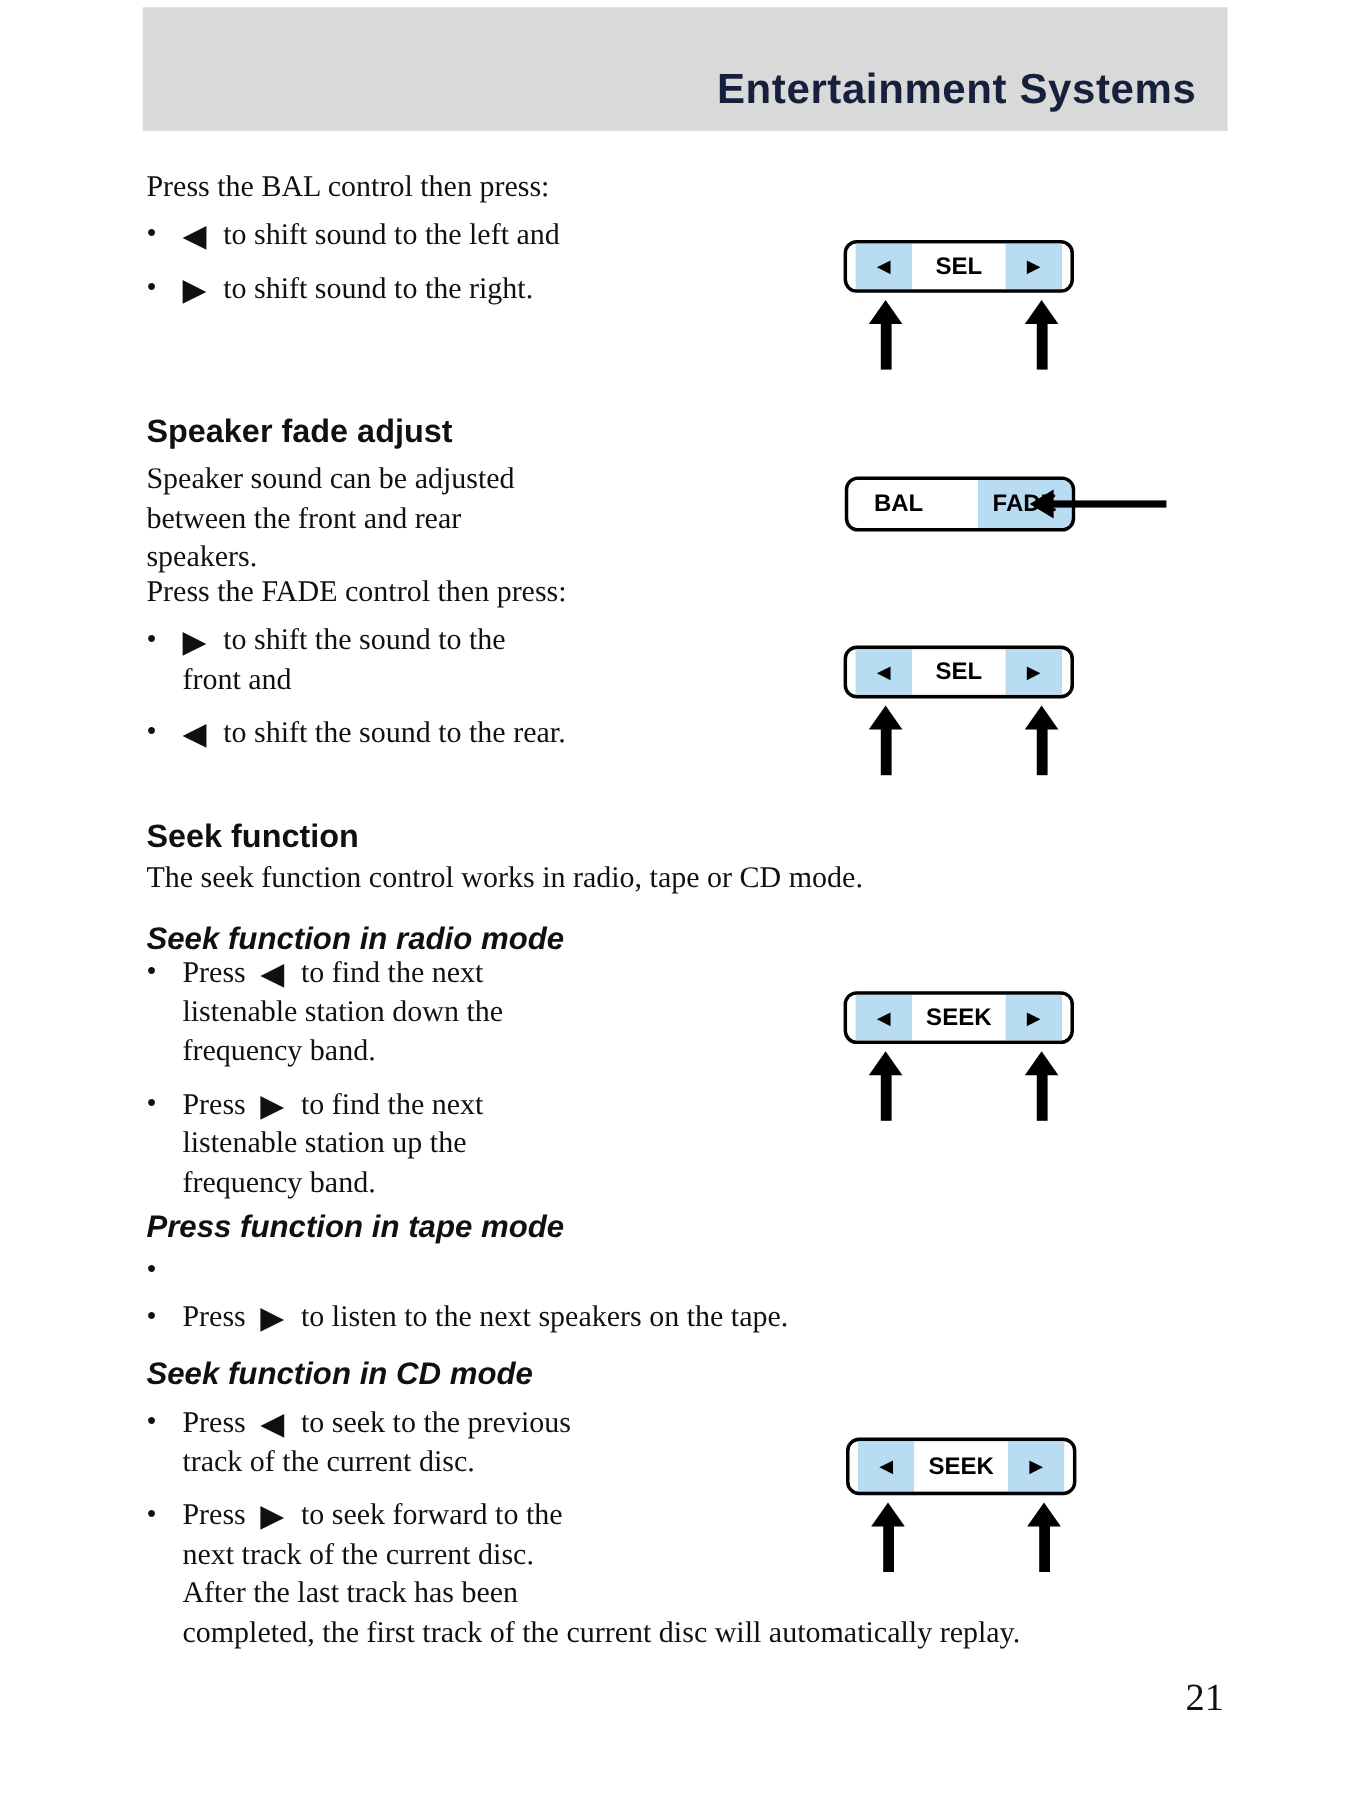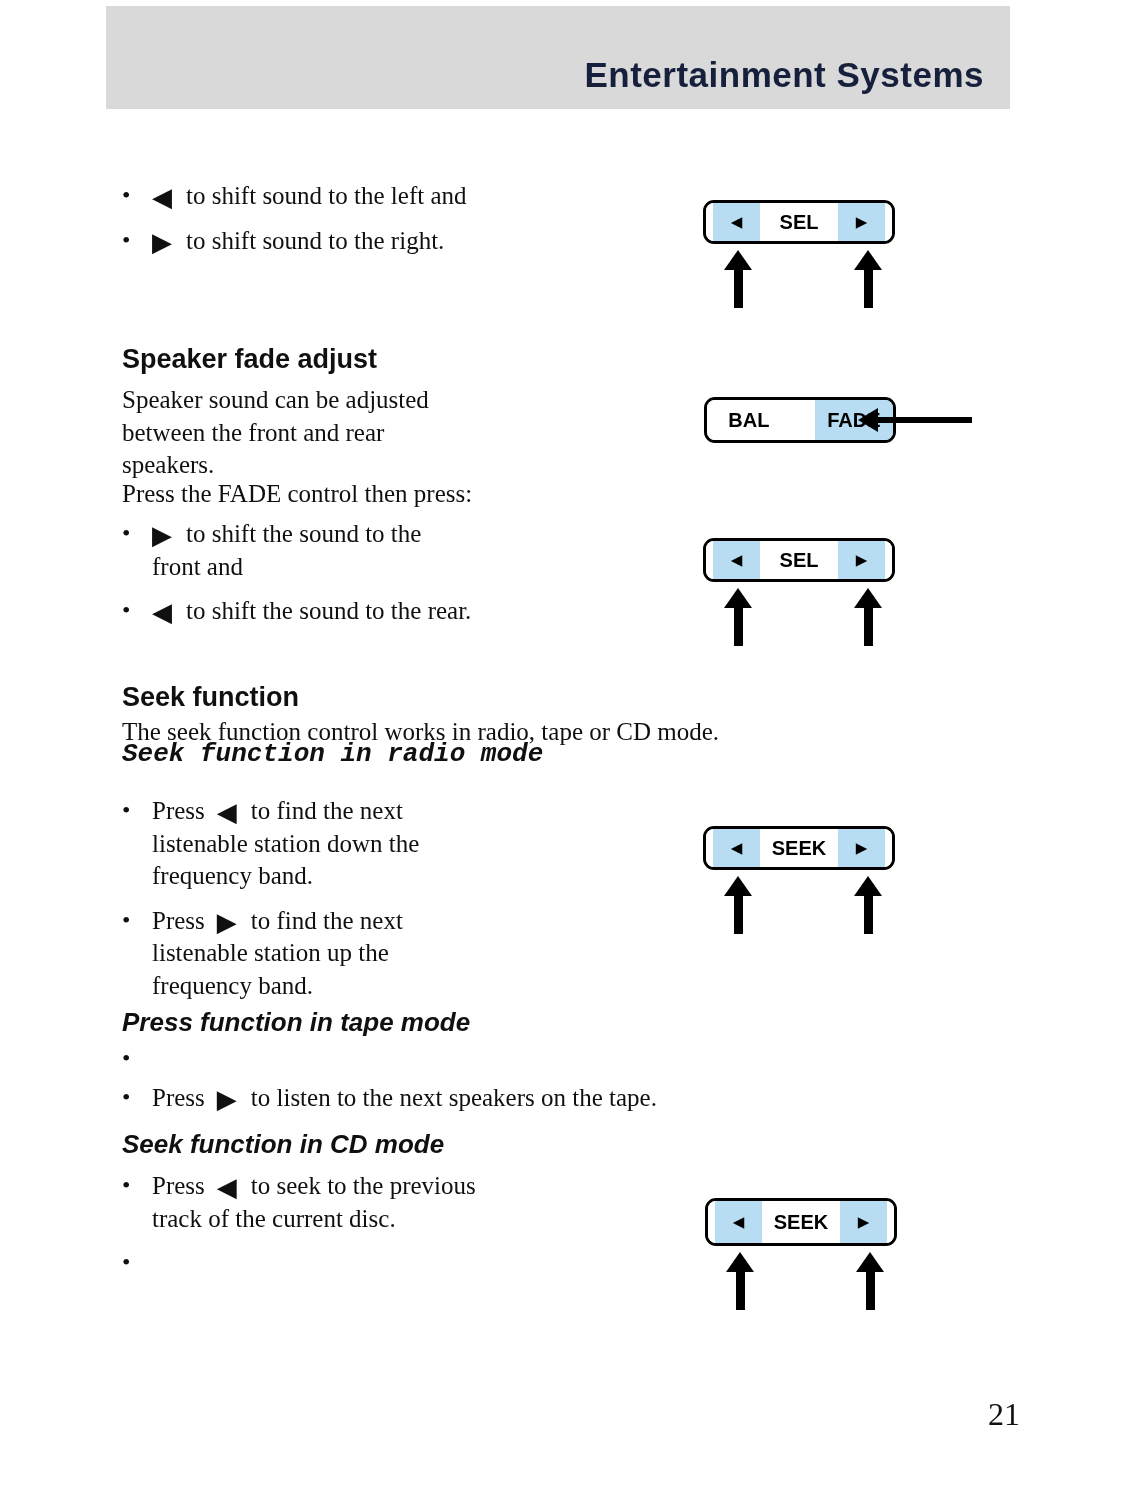--- a/index.html
+++ b/index.html
@@ -16,7 +16,7 @@
   
   .header-band {
     position: absolute;
-    left: 106px; top: 6px;
+    left: 119px; top: 6px;
     width: 904px; height: 103px;
     background: #d9d9d9;
     display: flex;

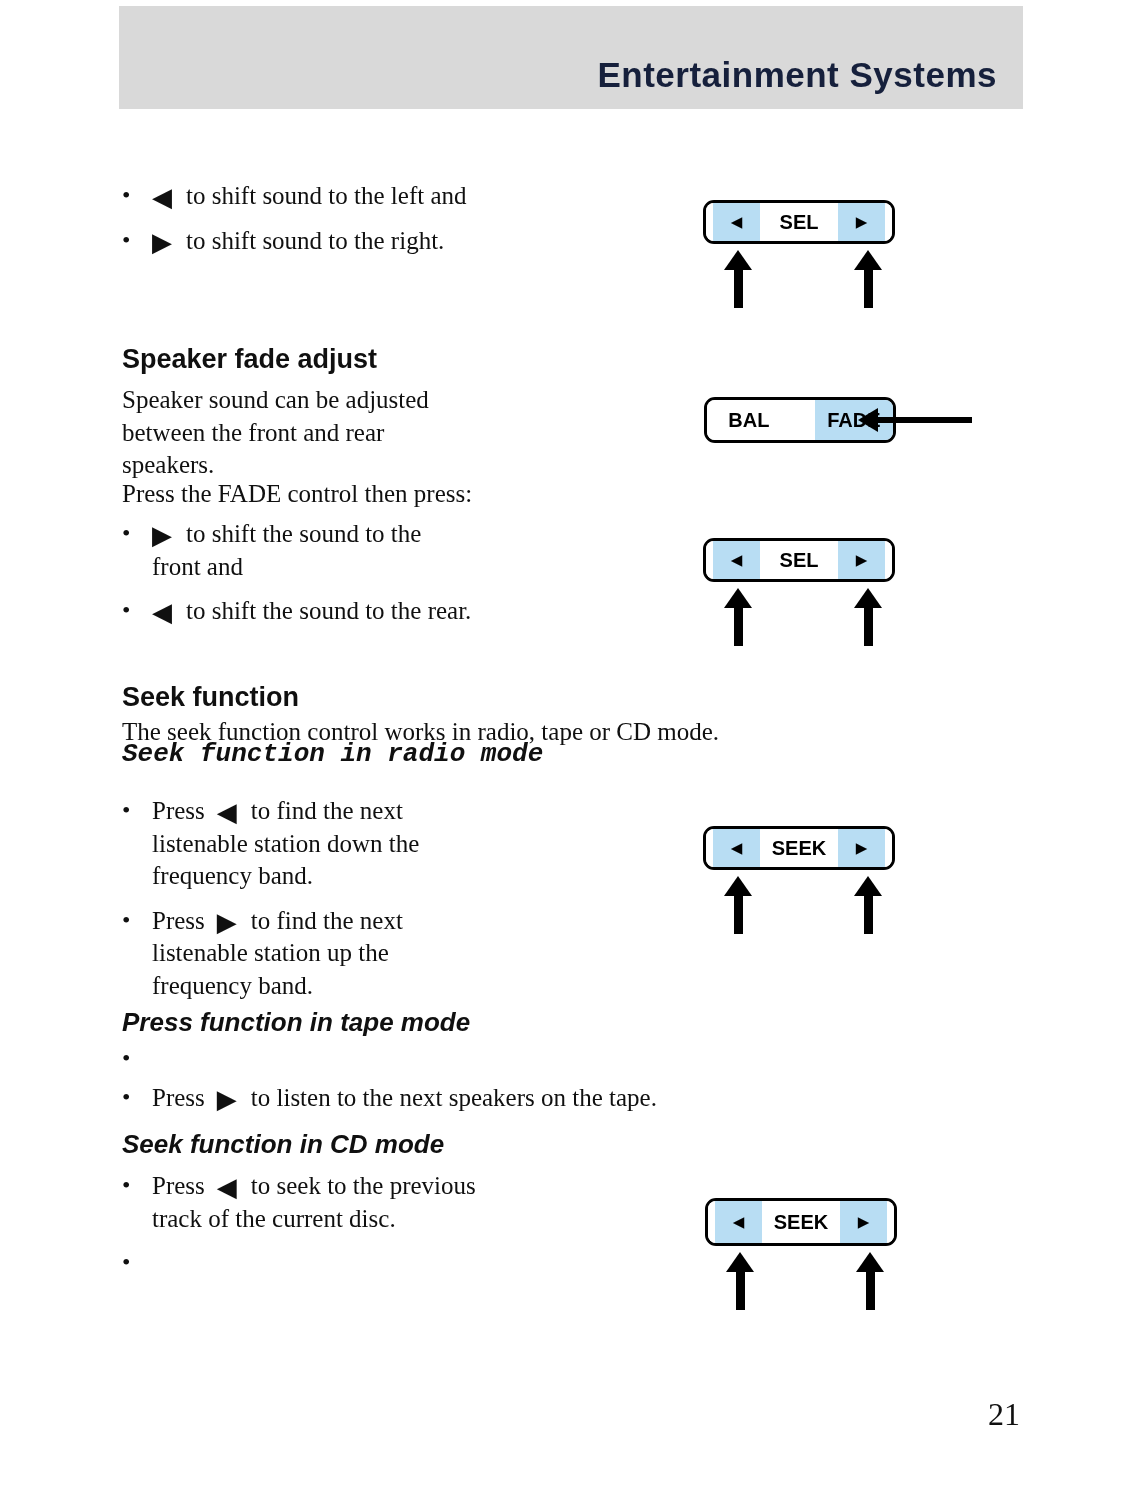--- a/index.html
+++ b/index.html
@@ -137,6 +137,7 @@
     <span class="page-title">Entertainment Systems</span>
   </div>
 
+  <div class="tblock" style="left:122px; top:140px; width:640px;">Press the BAL control then press:</div>
 
   <div class="bullets" style="left:122px; top:180px; width:580px;">
     <div class="bullet">

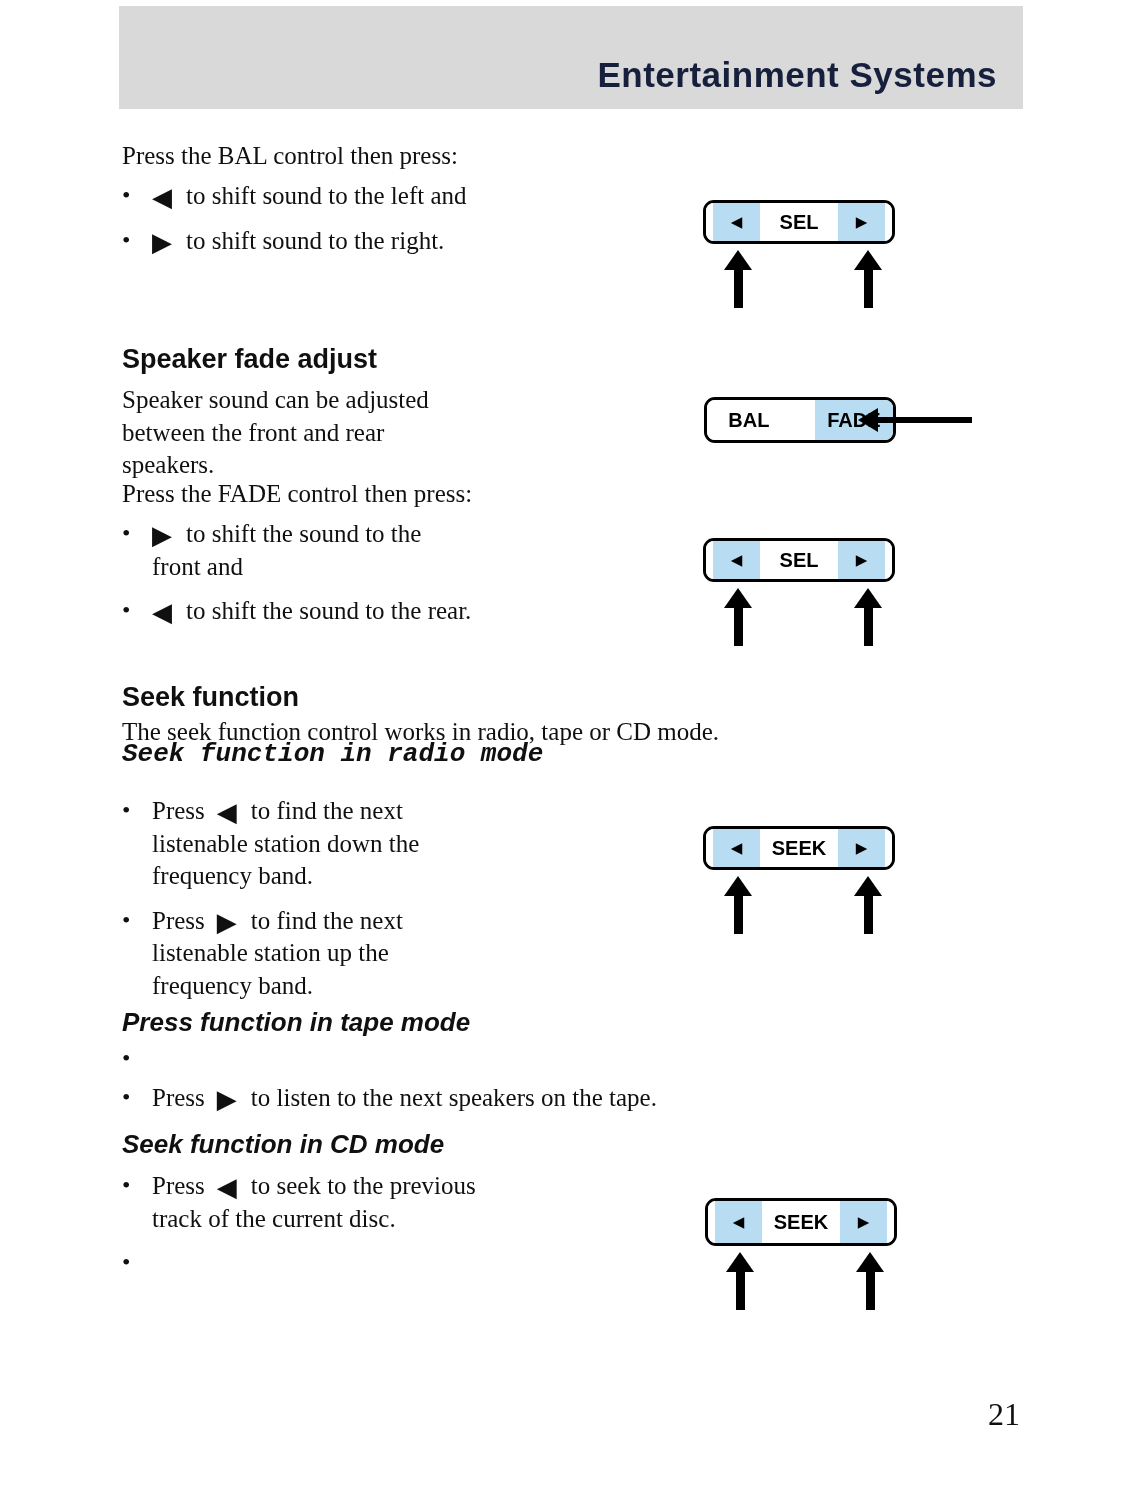--- a/index.html
+++ b/index.html
@@ -222,7 +222,7 @@
 
   <div class="tblock" style="left:122px; top:716px; width:840px;">The seek function control works in radio, tape or CD mode.</div>
 
-  <div class="tblock h3" style="left:122px; top:738px;font-family:Liberation Mono, monospace;">Seek function in radio mode</div>
+  <div class="tblock h3" style="left:122px; top:766px;">Seek function in radio mode</div>
 
   <div class="bullets" style="left:122px; top:795px; width:520px;">
     <div class="bullet">

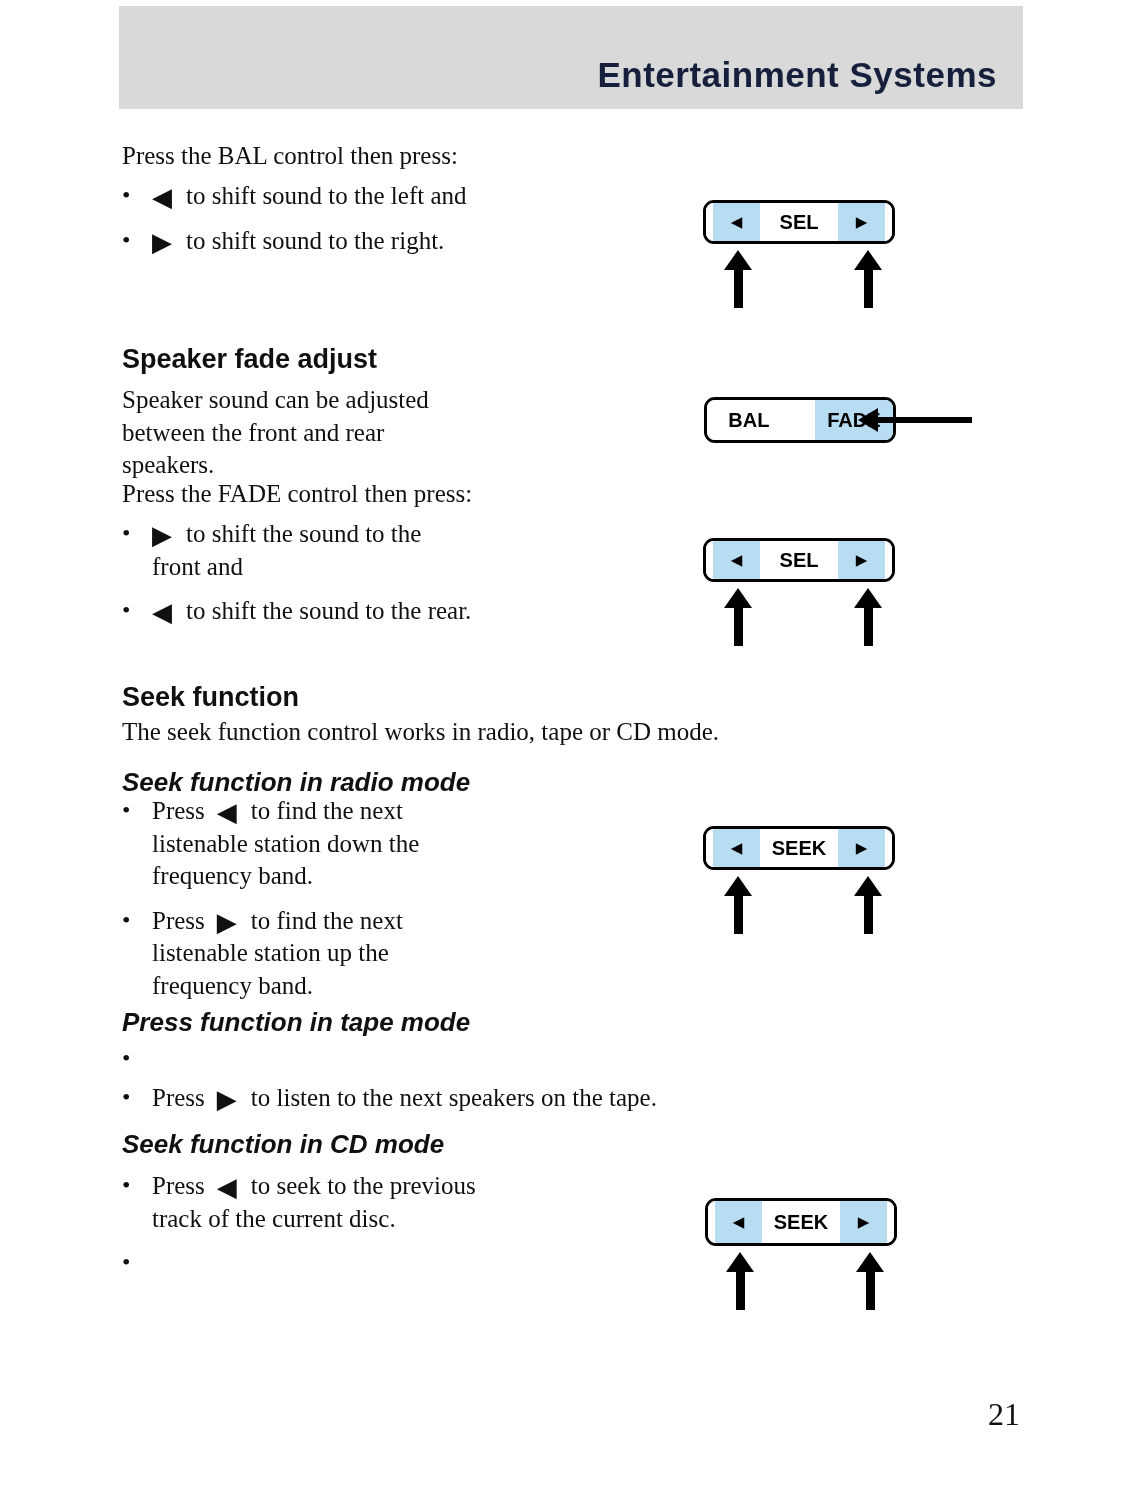--- a/index.html
+++ b/index.html
@@ -279,6 +279,10 @@
     </div>
     <div class="bullet">
       <span class="dot">•</span>
+      <span class="bcontent"><span class="pre-word">Press</span><span class="tri">▶</span><span>to seek forward to the
+next track of the current disc.
+After the last track has been
+completed, the first track of the current disc will automatically replay.</span></span>
     </div>
   </div>
 

